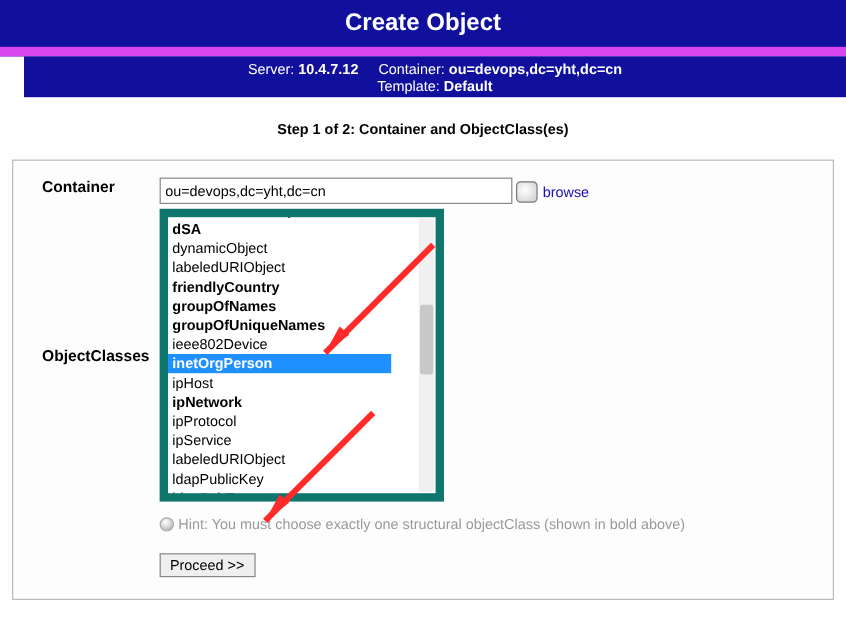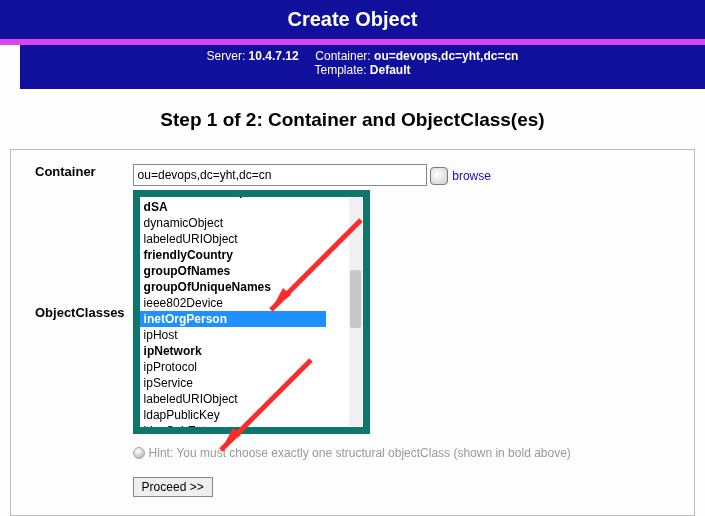--- a/index.html
+++ b/index.html
@@ -18,7 +18,7 @@
     padding: 8px 0;
     font-size: 20px;
     font-weight: bold;
-    border-bottom: 6px solid #d946ef;
+    border-bottom: 8px solid #d946ef;
   }
   .info-bar {
     background: #10109c;

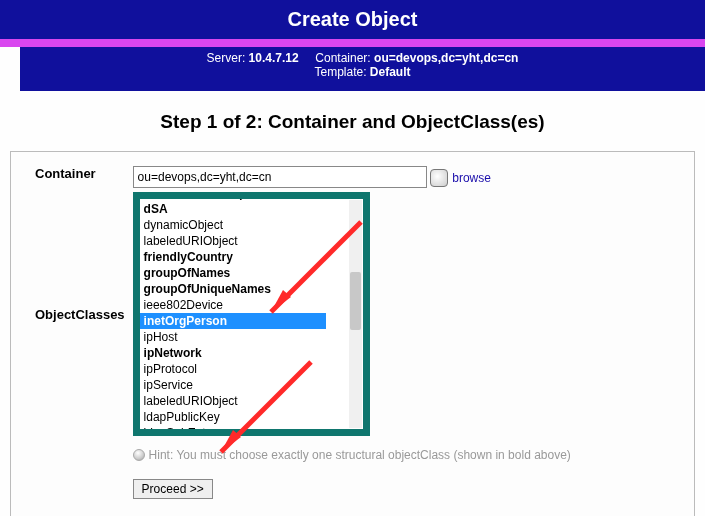--- a/index.html
+++ b/index.html
@@ -24,7 +24,7 @@
     background: #10109c;
     color: #fff;
     text-align: center;
-    padding: 4px 0 12px 0;
+    padding: 4px 0 2px 0;
     font-size: 12px;
     font-weight: bold;
     margin-left: 20px;

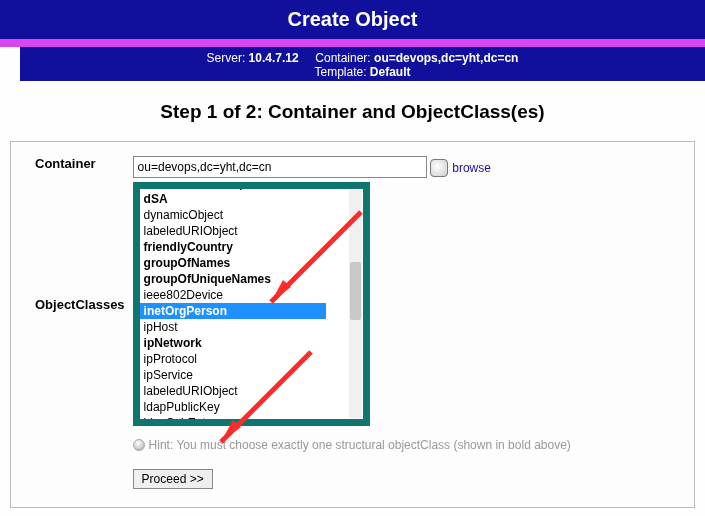--- a/index.html
+++ b/index.html
@@ -34,7 +34,7 @@
     text-align: center;
     font-weight: bold;
     padding: 20px 0 18px 0;
-    font-size: 19px;
+    font-size: 12px;
   }
   .form-area {
     border: 1px solid #bbb;

